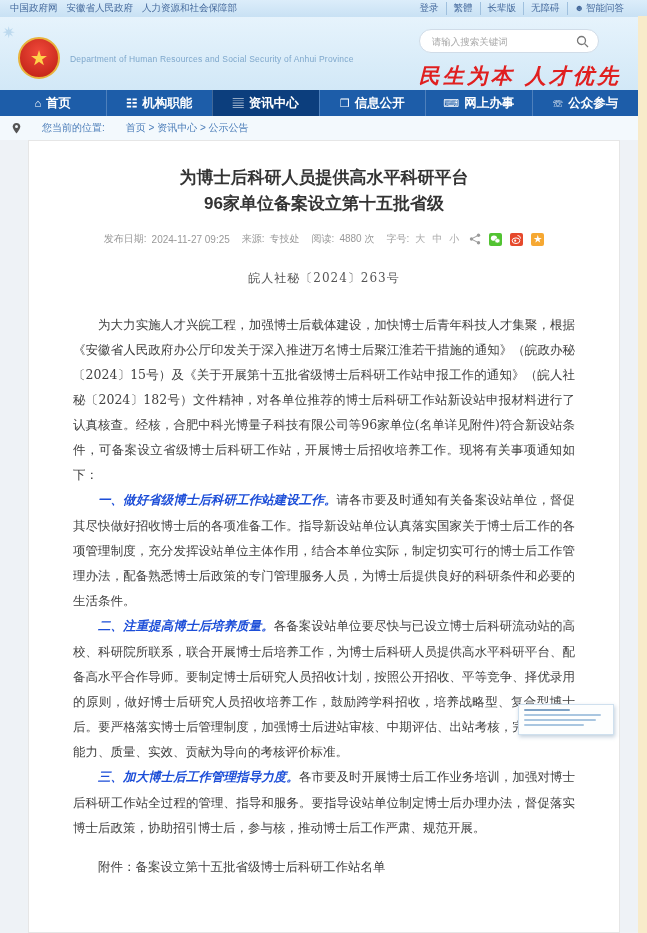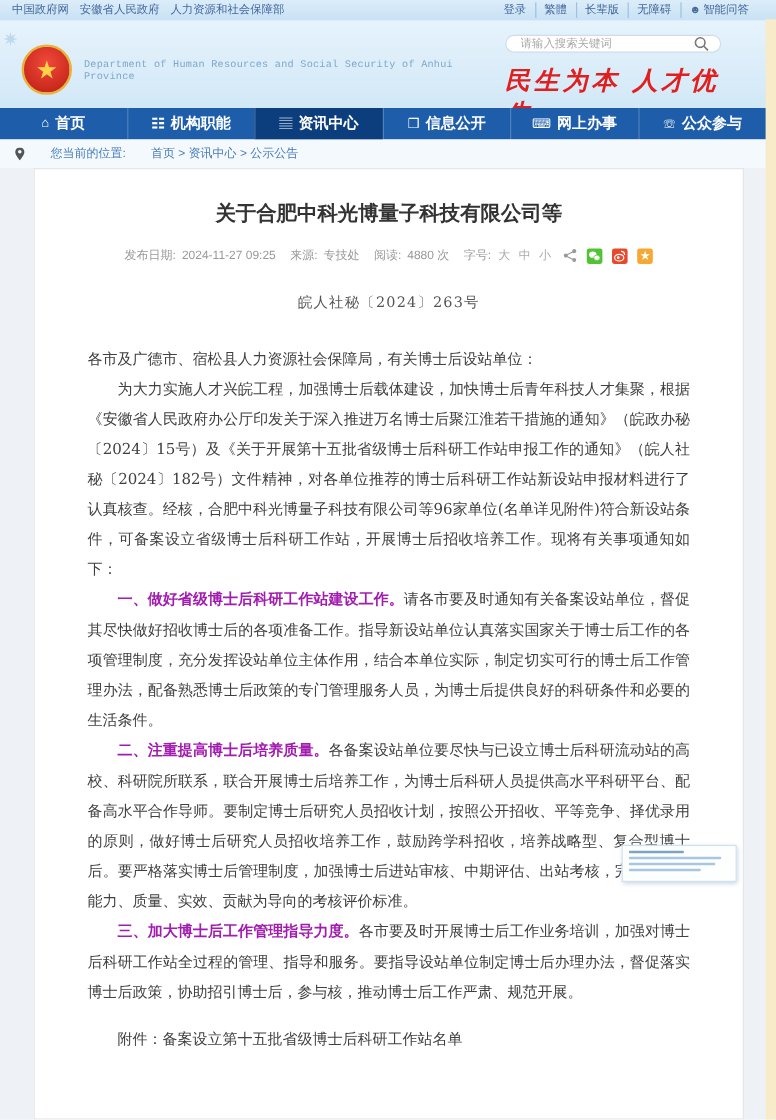--- a/index.html
+++ b/index.html
@@ -32,7 +32,7 @@
     border:2px solid #e8b33c; display:flex; align-items:center; justify-content:center; flex:0 0 auto;}
   .emblem-star { color:#ffd24a; font-size:18px; line-height:1; }
   .brand-title { font-size:25px; color:#1b5ba8; font-weight:bold; letter-spacing:2px; }
-  .brand-sub { font-size:8.5px; color:#7fa8cc; margin-top:3px; letter-spacing:0.2px;font-family:Liberation Mono, monospace; }
+  .brand-sub { font-size:8.5px; color:#7fa8cc; margin-top:3px; letter-spacing:0.2px; }
   .header-right { display:flex; flex-direction:column; padding-top:4px; gap:9px; padding-right:6px;}
   .searchbox { width:180px; height:24px; background:#fff; border:1px solid #d0dce8;
     border-radius:13px; display:flex; align-items:center; padding:0 9px 0 12px; }

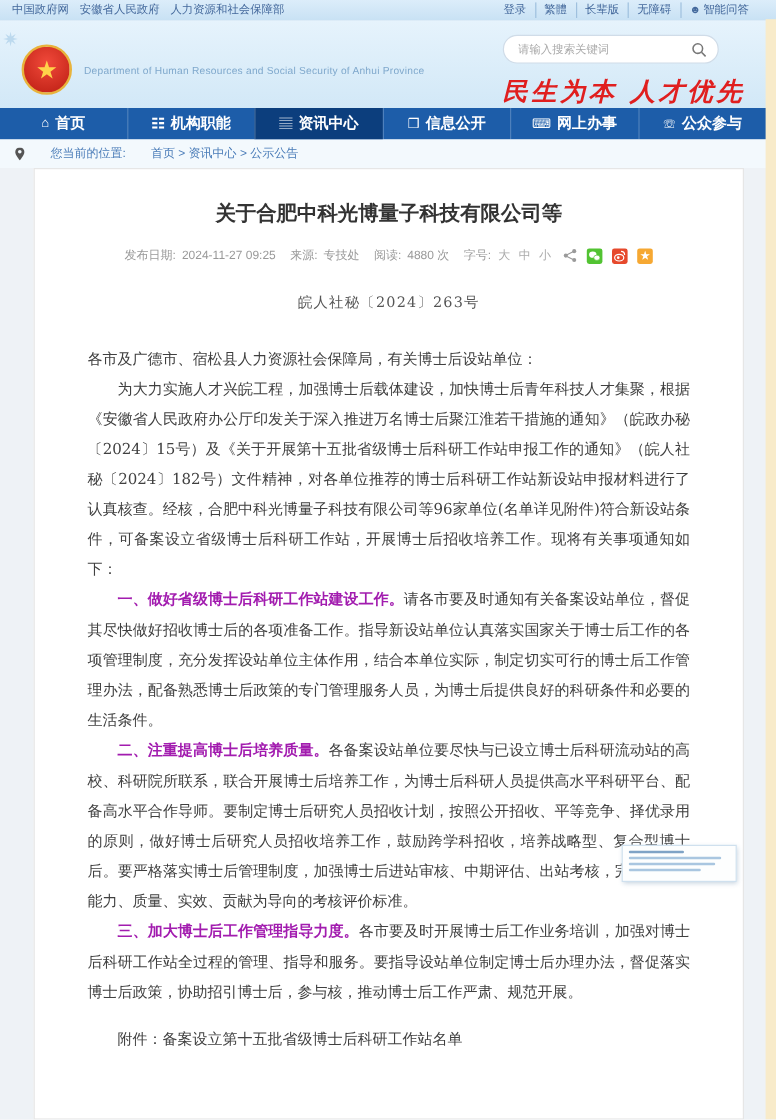--- a/index.html
+++ b/index.html
@@ -176,7 +176,7 @@
   <div class="card">
 
     <div class="article-title">
-      <div>关于合肥中科光博量子科技有限公司等</div>
+      <div>为博士后科研人员提供高水平科研平台</div>
     </div>
 
     <div class="meta">

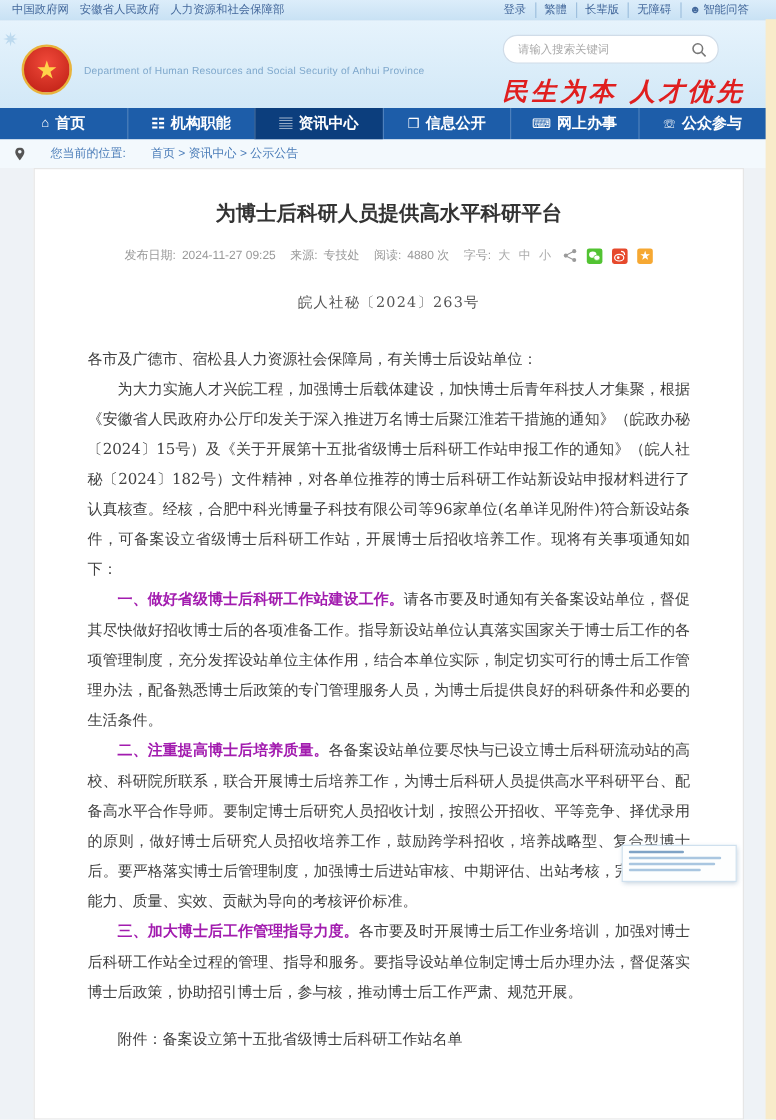--- a/index.html
+++ b/index.html
@@ -177,6 +177,7 @@
 
     <div class="article-title">
       <div>为博士后科研人员提供高水平科研平台</div>
+      <div>96家单位备案设立第十五批省级</div>
     </div>
 
     <div class="meta">

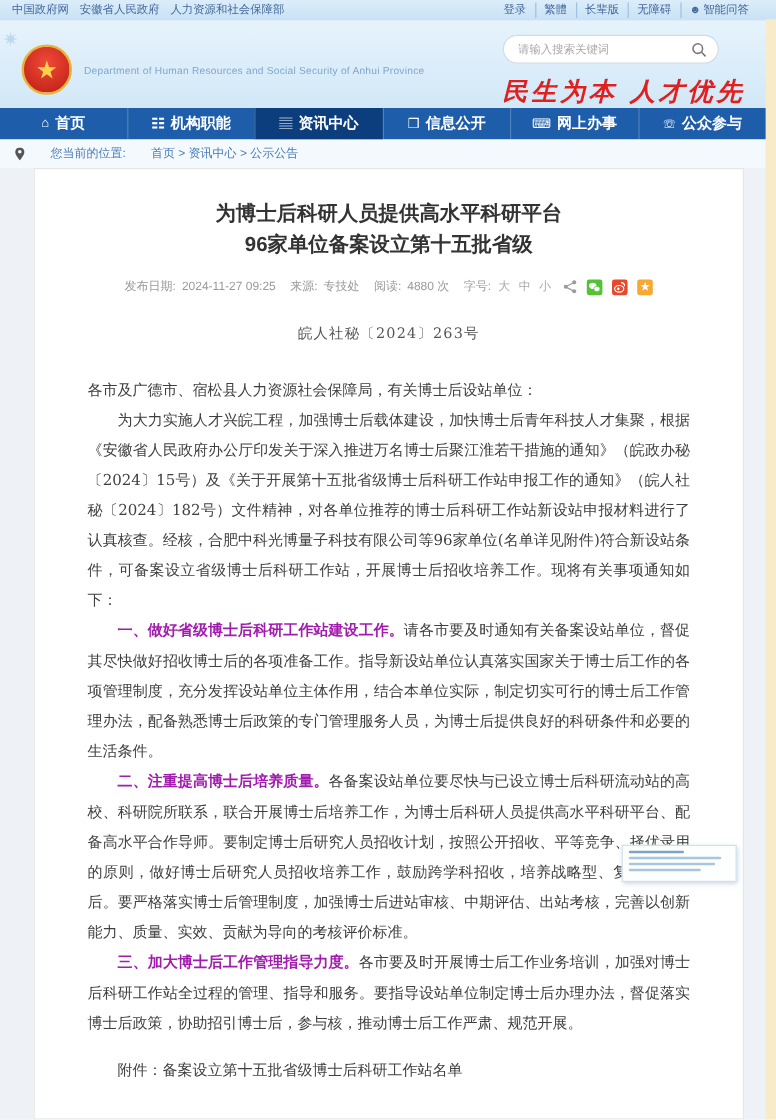--- a/index.html
+++ b/index.html
@@ -219,7 +219,6 @@
     <div class="doc-number">皖人社秘〔2024〕263号</div>
 
     <div class="body-text">
-      <p class="salutation">各市及广德市、宿松县人力资源社会保障局，有关博士后设站单位：</p>
       <p>为大力实施人才兴皖工程，加强博士后载体建设，加快博士后青年科技人才集聚，根据《安徽省人民政府办公厅印发关于深入推进万名博士后聚江淮若干措施的通知》（皖政办秘〔2024〕15号）及《关于开展第十五批省级博士后科研工作站申报工作的通知》（皖人社秘〔2024〕182号）文件精神，对各单位推荐的博士后科研工作站新设站申报材料进行了认真核查。经核，合肥中科光博量子科技有限公司等96家单位(名单详见附件)符合新设站条件，可备案设立省级博士后科研工作站，开展博士后招收培养工作。现将有关事项通知如下：</p>
       <p><span class="lead">一、做好省级博士后科研工作站建设工作。</span><span>请各市要及时通知有关备案设站单位，督促其尽快做好招收博士后的各项准备工作。指导新设站单位认真落实国家关于博士后工作的各项管理制度，充分发挥设站单位主体作用，结合本单位实际，制定切实可行的博士后工作管理办法，配备熟悉博士后政策的专门管理服务人员，为博士后提供良好的科研条件和必要的生活条件。</span></p>
       <p><span class="lead">二、注重提高博士后培养质量。</span><span>各备案设站单位要尽快与已设立博士后科研流动站的高校、科研院所联系，联合开展博士后培养工作，为博士后科研人员提供高水平科研平台、配备高水平合作导师。要制定博士后研究人员招收计划，按照公开招收、平等竞争、择优录用的原则，做好博士后研究人员招收培养工作，鼓励跨学科招收，培养战略型、复合型博士后。要严格落实博士后管理制度，加强博士后进站审核、中期评估、出站考核，完善以创新能力、质量、实效、贡献为导向的考核评价标准。</span></p>

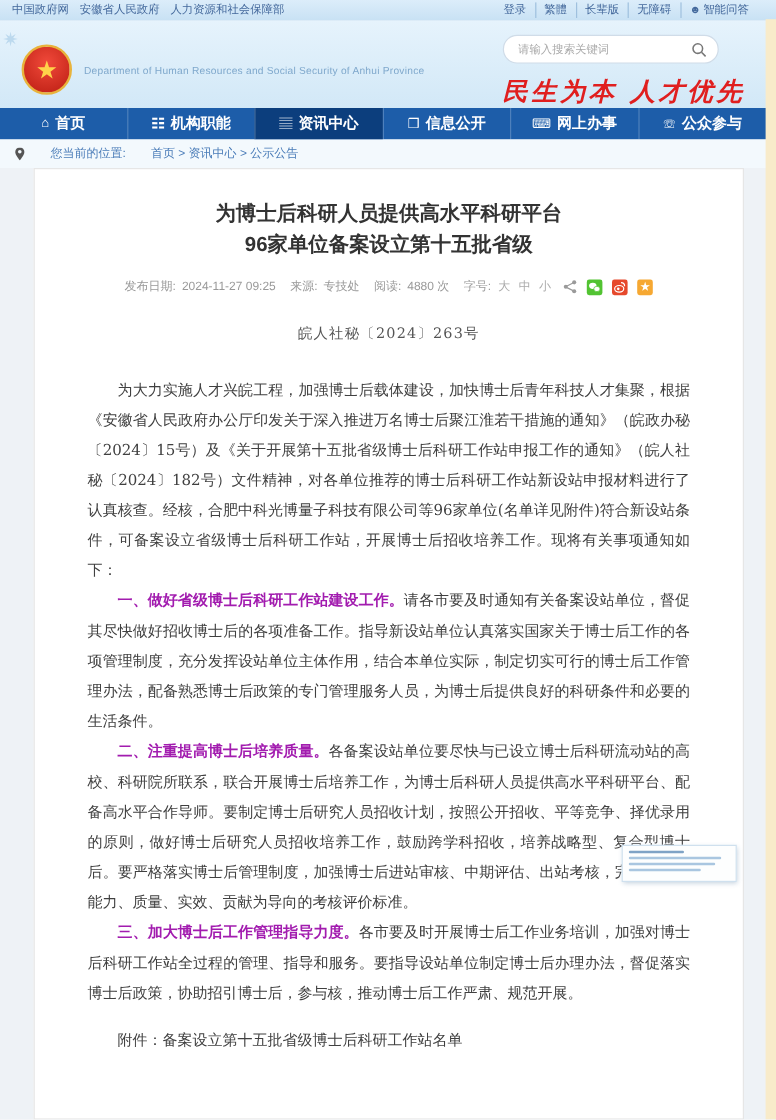--- a/index.html
+++ b/index.html
@@ -77,7 +77,7 @@
     font-size:12.5px; color:#404040; line-height:25px; text-align:justify; }
   .body-text p { text-indent:2em; }
   .body-text p.salutation { text-indent:0; }
-  .lead { font-family:"Liberation Sans",sans-serif; font-weight:bold; color:#a21caf; }
+  .lead { font-family:"Liberation Sans",sans-serif; font-weight:bold; color:#1d4ed8;font-style:italic; }
   .attachment { margin-top:14px; }
 
   

